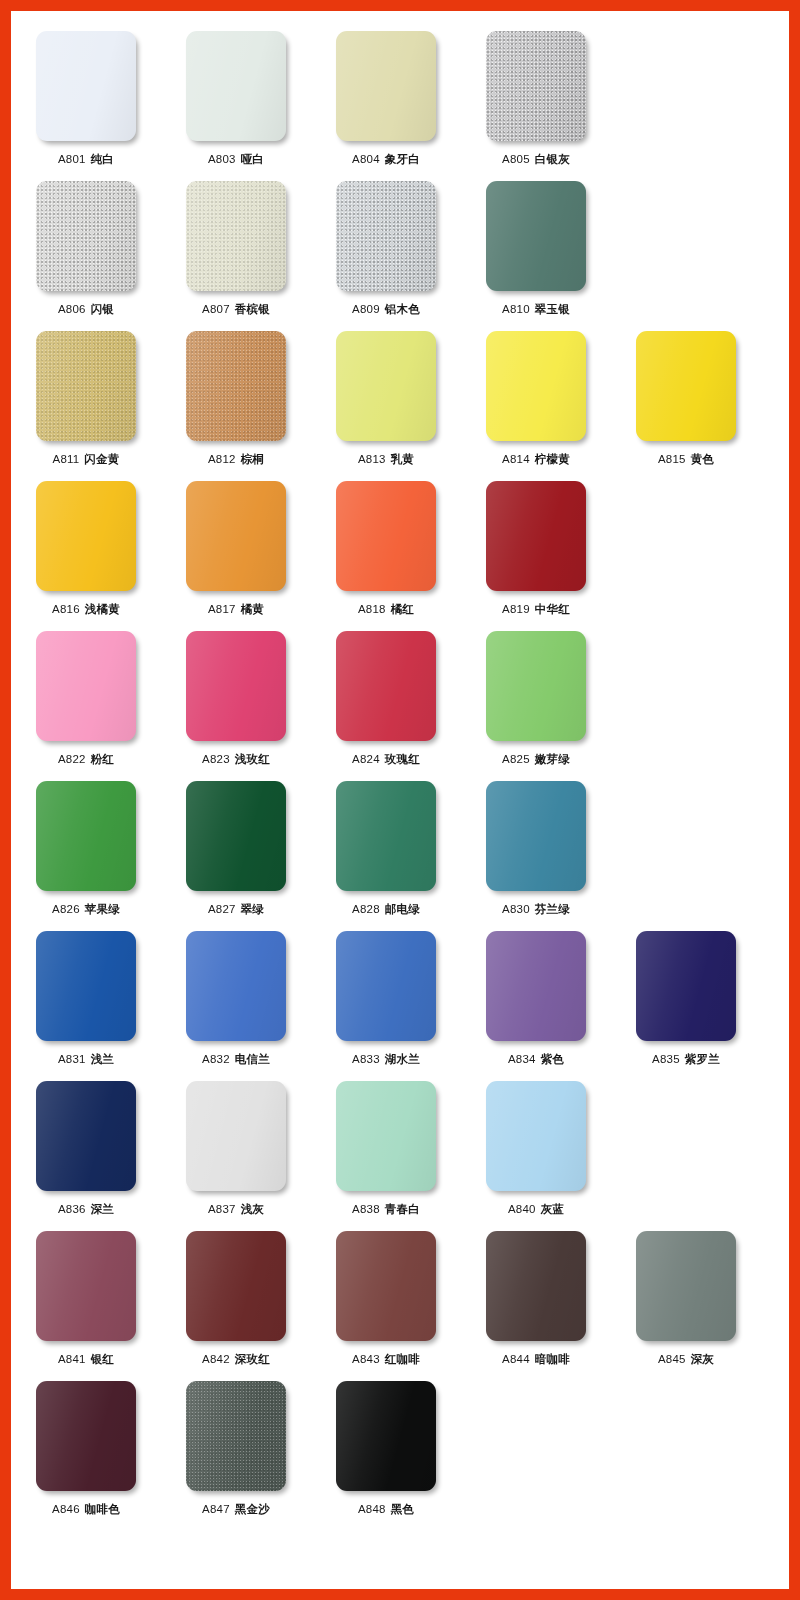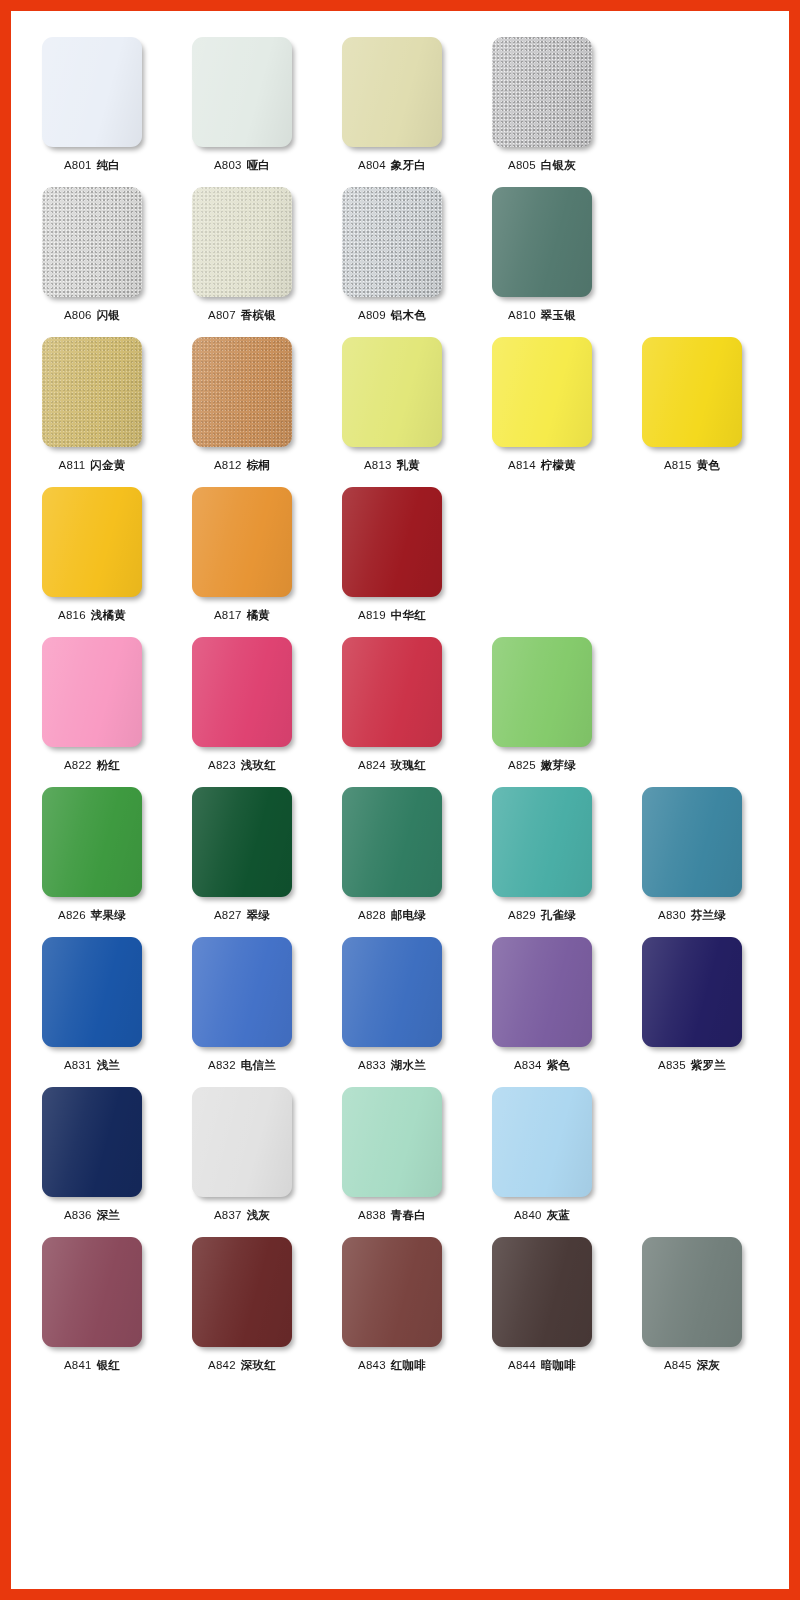--- a/index.html
+++ b/index.html
@@ -20,7 +20,7 @@
     position:absolute;
     left:0;top:0;
     width:778px;
-    padding:6px;
+    padding:0;
   }
   .row{
     display:flex;

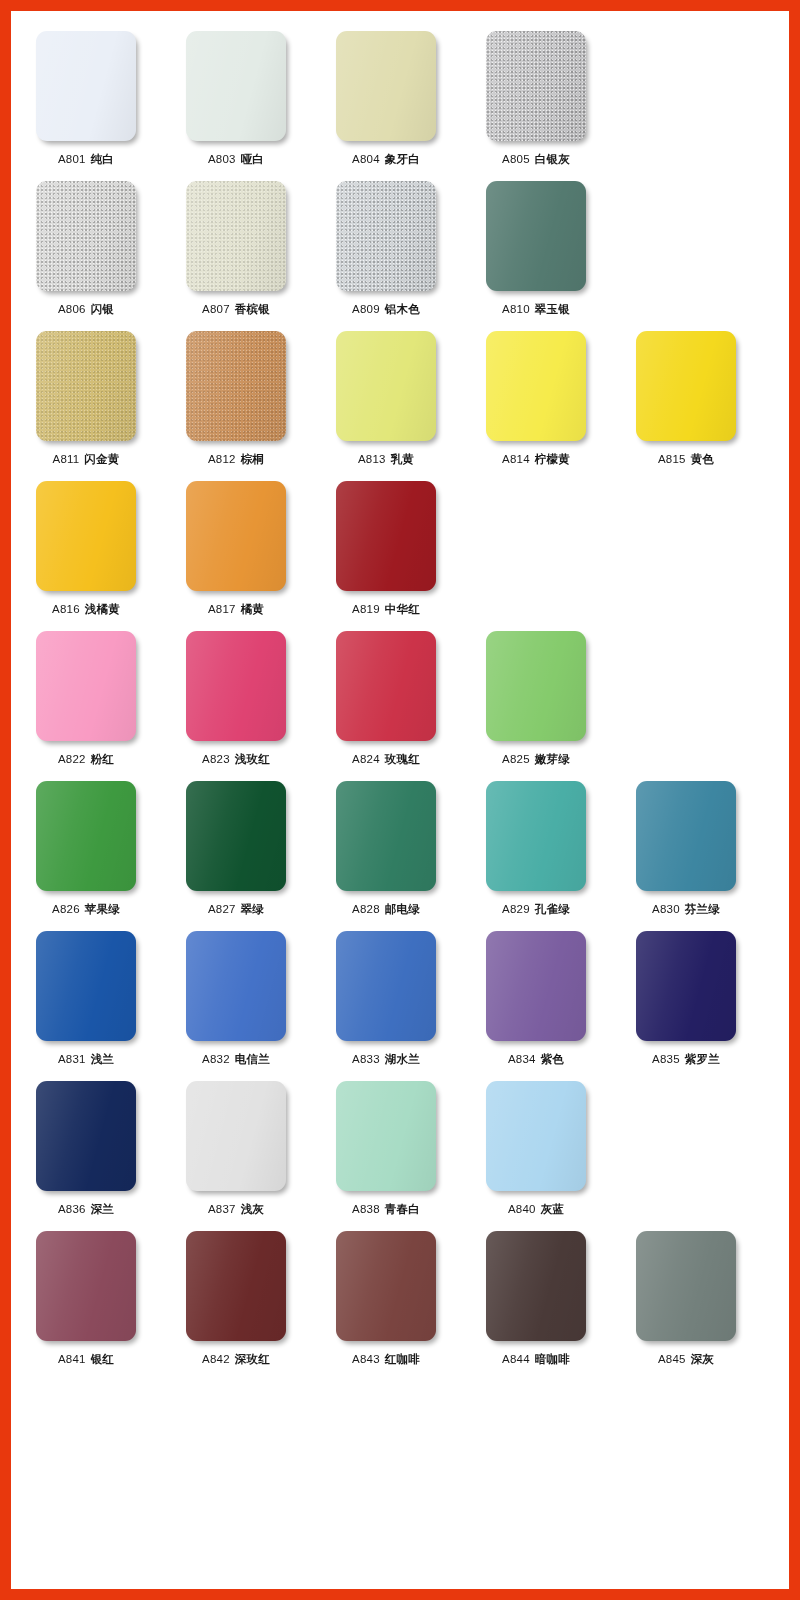--- a/index.html
+++ b/index.html
@@ -158,6 +158,10 @@
           <div class="label"><span class="code">A817</span><span class="name">橘黄</span></div>
         </div>
         <div class="cell">
+          <div class="swatch" style="background:#F4633A;"></div>
+          <div class="label"><span class="code">A818</span><span class="name">橘红</span></div>
+        </div>
+        <div class="cell">
           <div class="swatch" style="background:#9E1A21;"></div>
           <div class="label"><span class="code">A819</span><span class="name">中华红</span></div>
         </div>

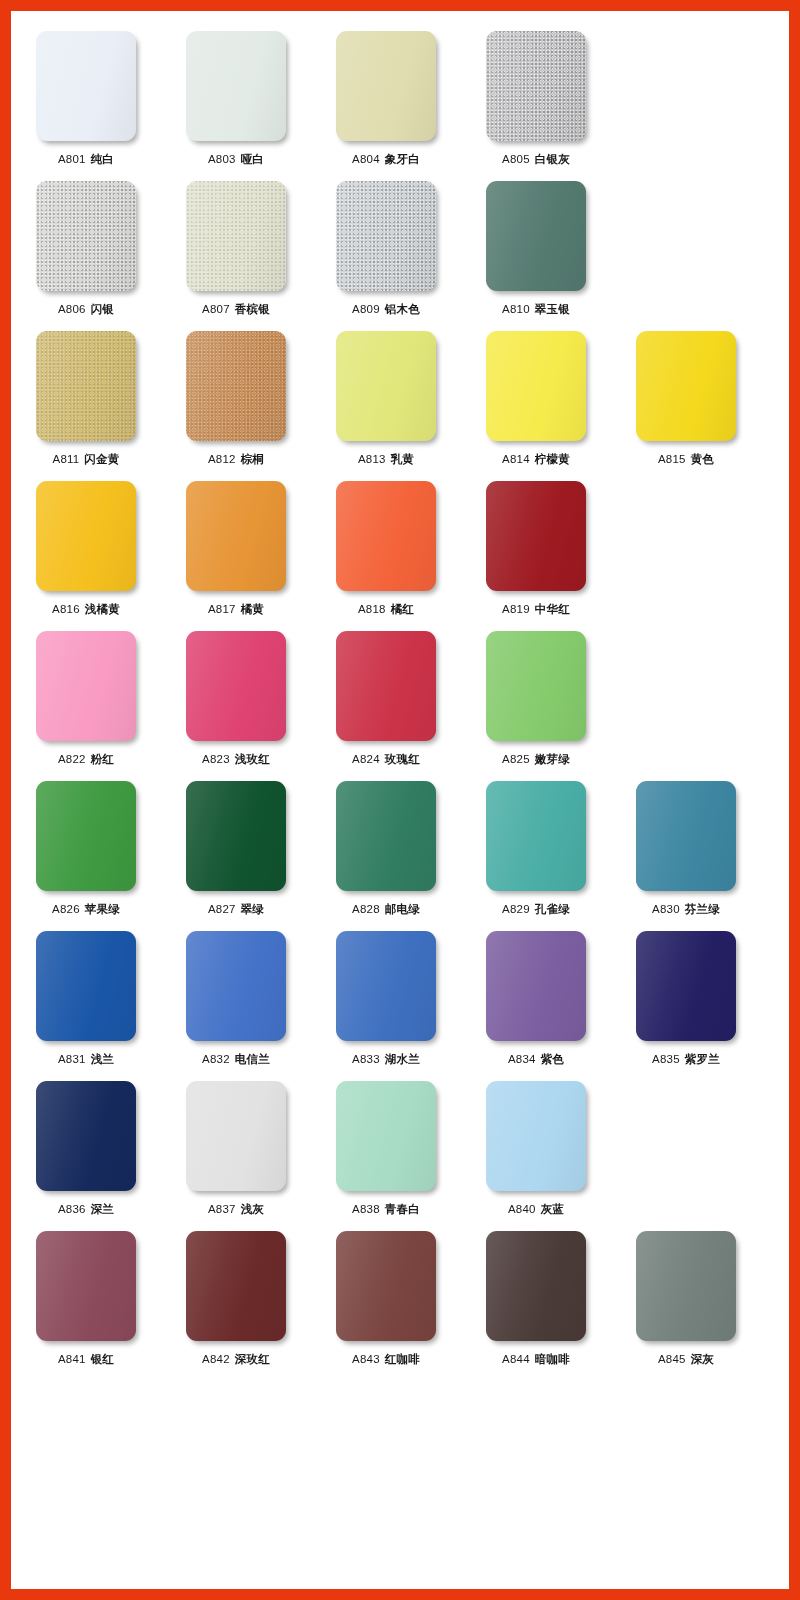--- a/index.html
+++ b/index.html
@@ -198,10 +198,6 @@
           <div class="label"><span class="code">A828</span><span class="name">邮电绿</span></div>
         </div>
         <div class="cell">
-          <div class="swatch" style="background:#4AAEA6;"></div>
-          <div class="label"><span class="code">A829</span><span class="name">孔雀绿</span></div>
-        </div>
-        <div class="cell">
           <div class="swatch" style="background:#3D86A1;"></div>
           <div class="label"><span class="code">A830</span><span class="name">芬兰绿</span></div>
         </div>

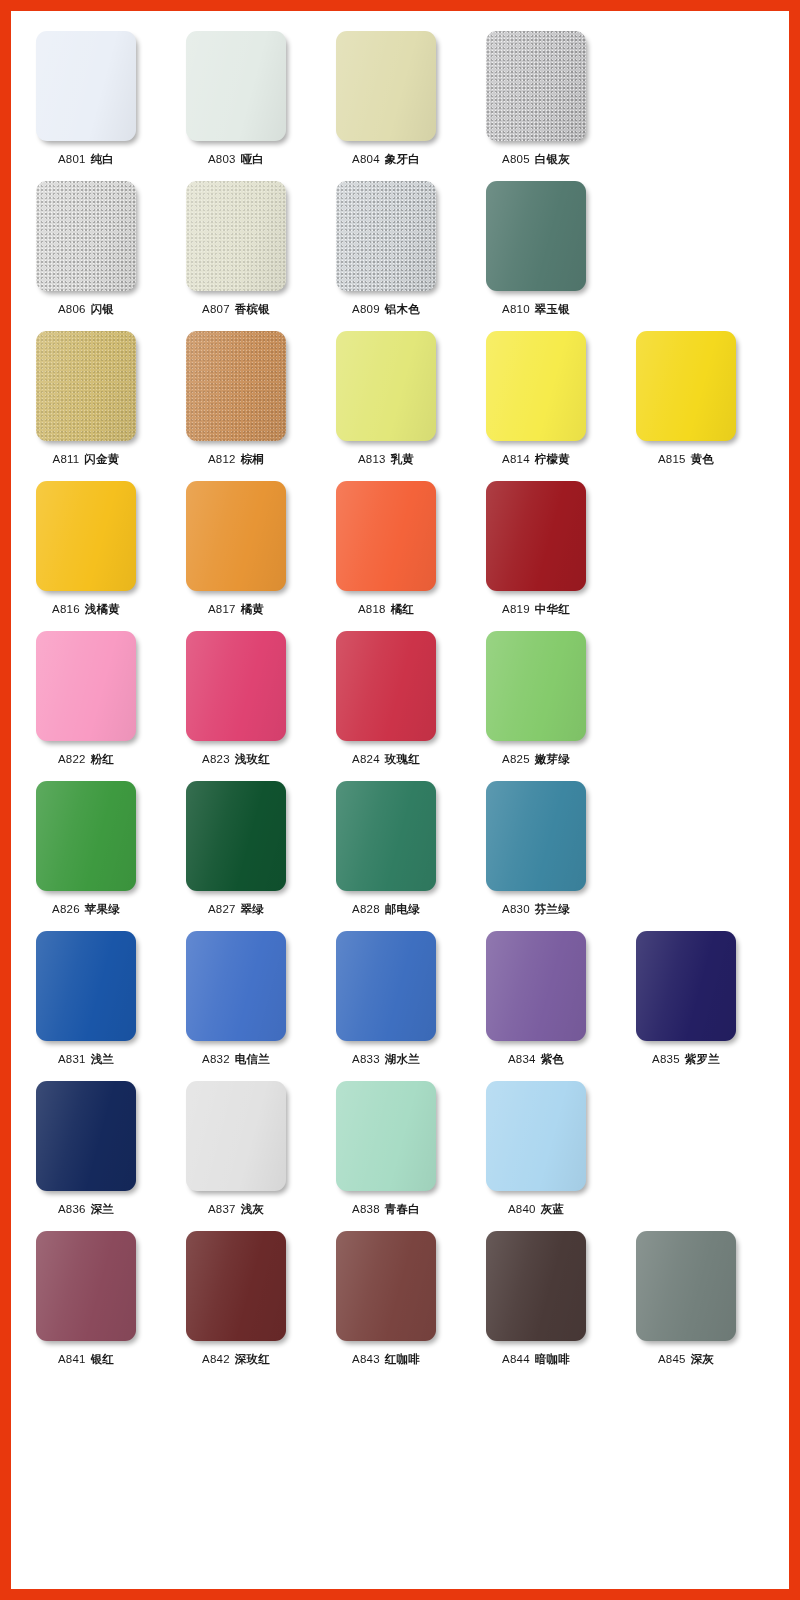--- a/index.html
+++ b/index.html
@@ -264,6 +264,22 @@
           <div class="label"><span class="code">A845</span><span class="name">深灰</span></div>
         </div>
       </div>
+      <div class="row">
+        <div class="cell">
+          <div class="swatch" style="background:#4A1F2C;"></div>
+          <div class="label"><span class="code">A846</span><span class="name">咖啡色</span></div>
+        </div>
+        <div class="cell">
+          <div class="swatch metal grain-soft" style="background:#46504B;"></div>
+          <div class="label"><span class="code">A847</span><span class="name">黑金沙</span></div>
+        </div>
+        <div class="cell">
+          <div class="swatch" style="background:#0D0E0E;"></div>
+          <div class="label"><span class="code">A848</span><span class="name">黑色</span></div>
+        </div>
+        <div class="cell spacer"></div>
+        <div class="cell spacer"></div>
+      </div>
     </div>
 </div>
 

